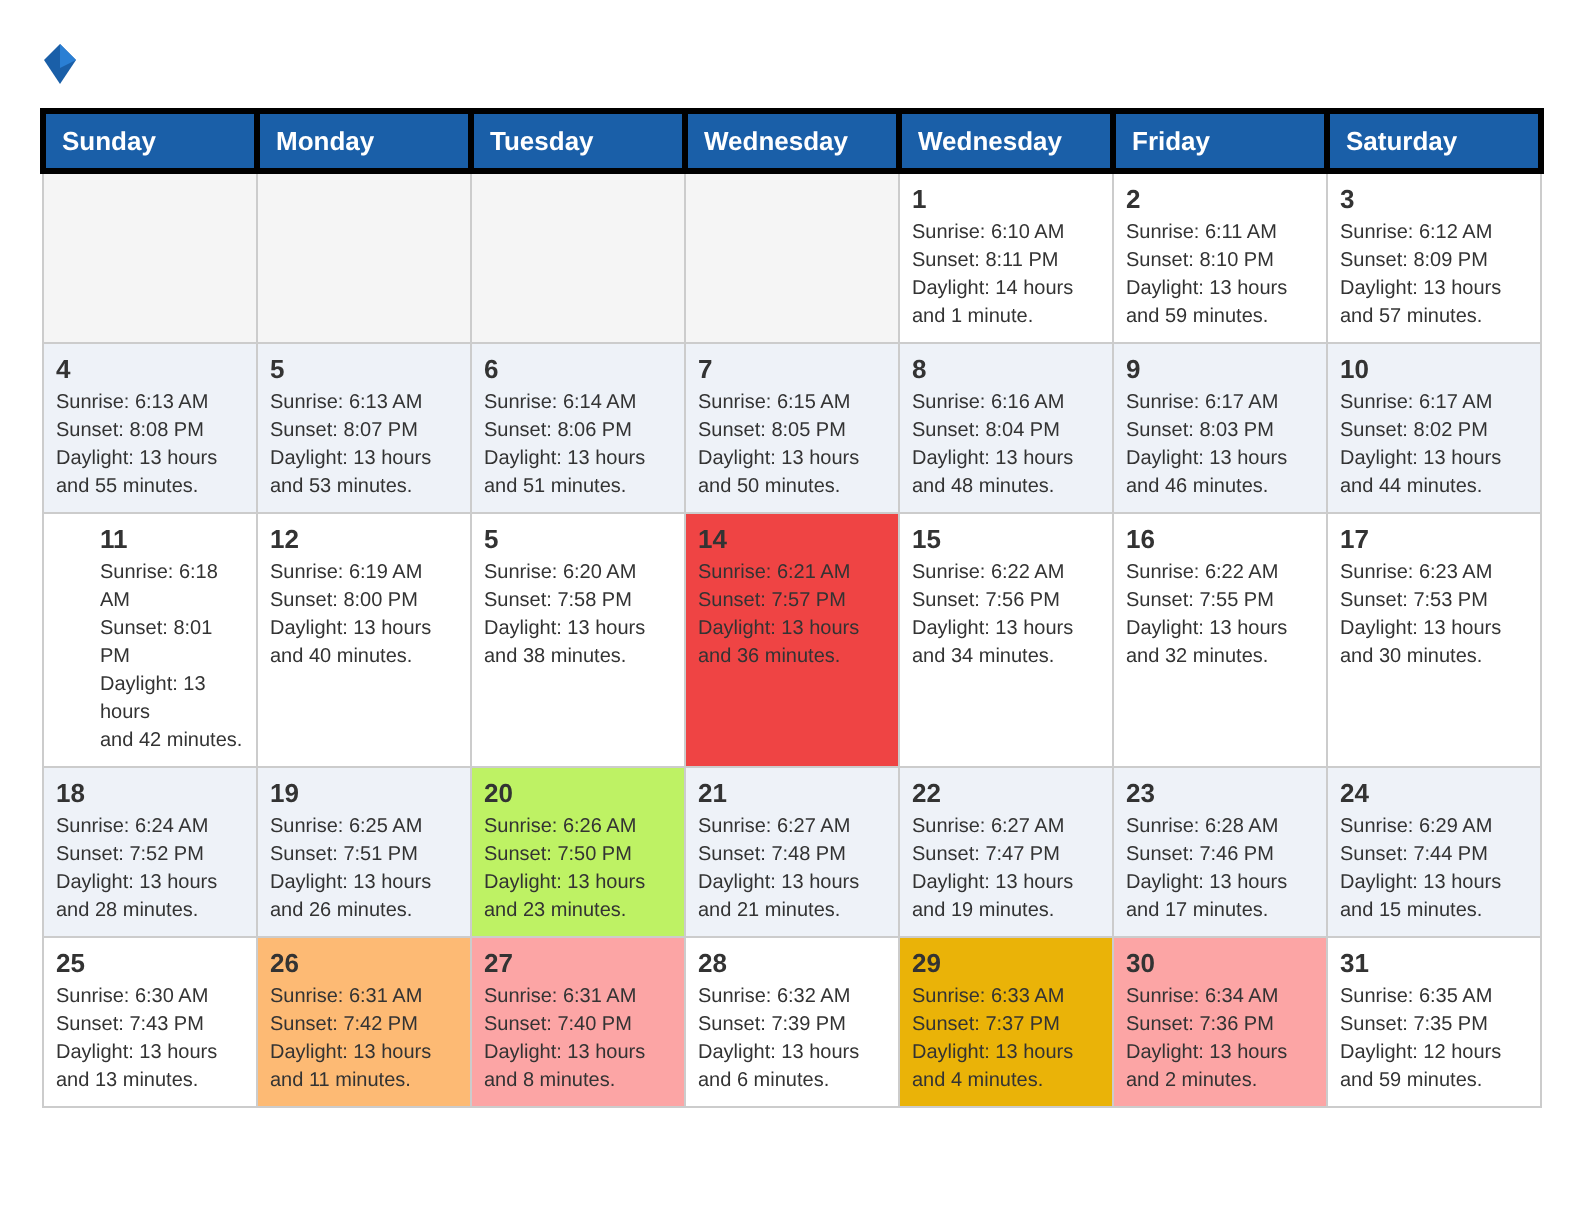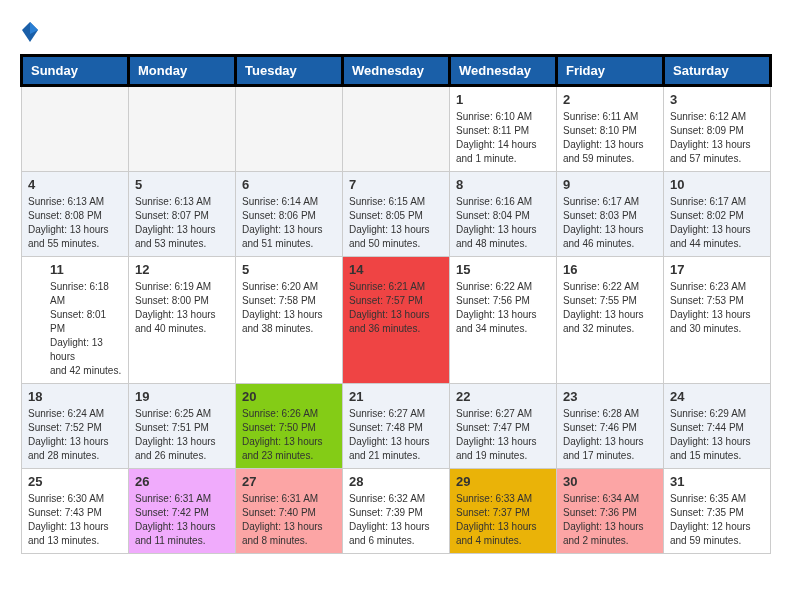--- a/index.html
+++ b/index.html
@@ -210,7 +210,7 @@
           <span class="day-num">19</span>
           <div class="day-info">Sunrise: 6:25 AM<br>Sunset: 7:51 PM<br>Daylight: 13 hours<br>and 26 minutes.</div>
         </td>
-        <td style="background: #84cc16;">
+        <td style="background: #bef264;">
           <span class="day-num">20</span>
           <div class="day-info">Sunrise: 6:26 AM<br>Sunset: 7:50 PM<br>Daylight: 13 hours<br>and 23 minutes.</div>
         </td>

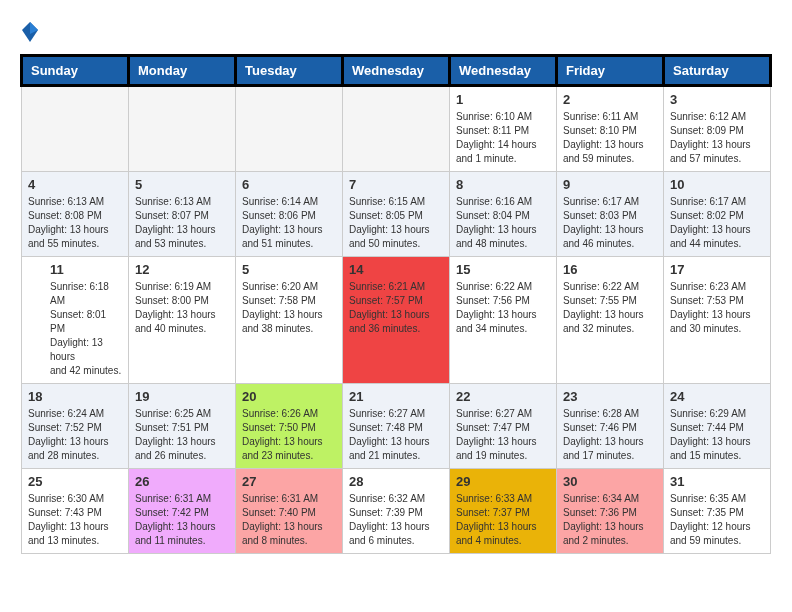--- a/index.html
+++ b/index.html
@@ -236,7 +236,7 @@
           <span class="day-num">25</span>
           <div class="day-info">Sunrise: 6:30 AM<br>Sunset: 7:43 PM<br>Daylight: 13 hours<br>and 13 minutes.</div>
         </td>
-        <td style="background: #f0abfc; margin-left: 31px;">
+        <td style="background: #fdba74; margin-left: 31px;">
           <span class="day-num">26</span>
           <div class="day-info">Sunrise: 6:31 AM<br>Sunset: 7:42 PM<br>Daylight: 13 hours<br>and 11 minutes.</div>
         </td>

